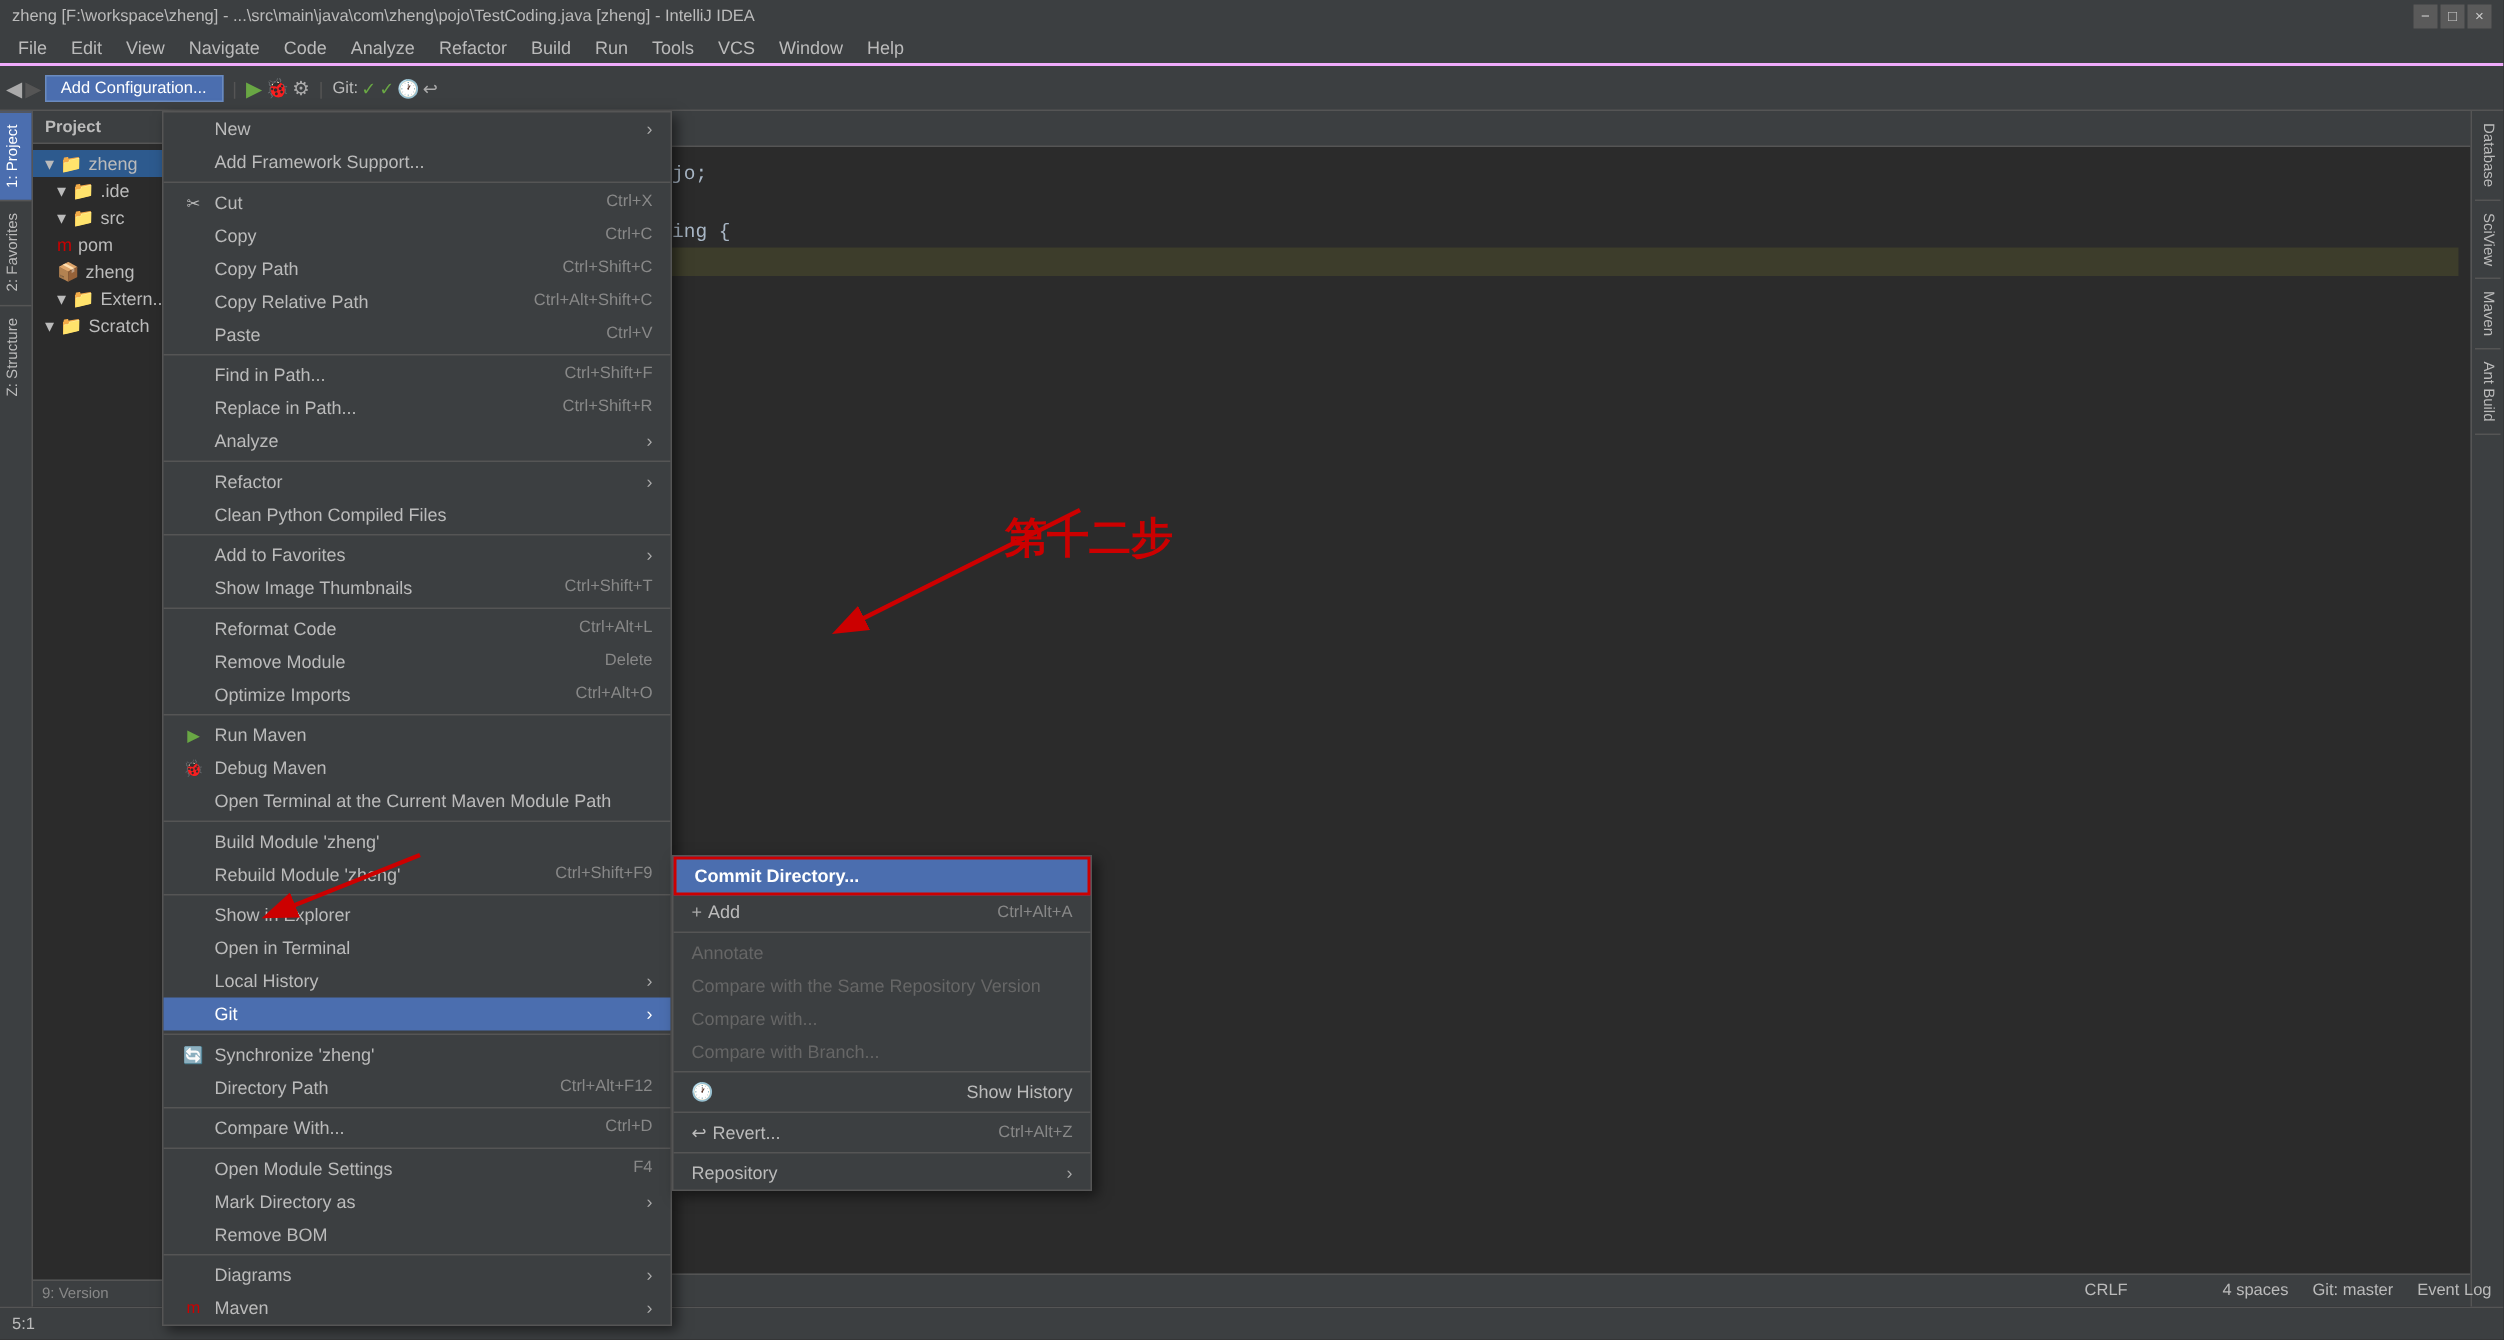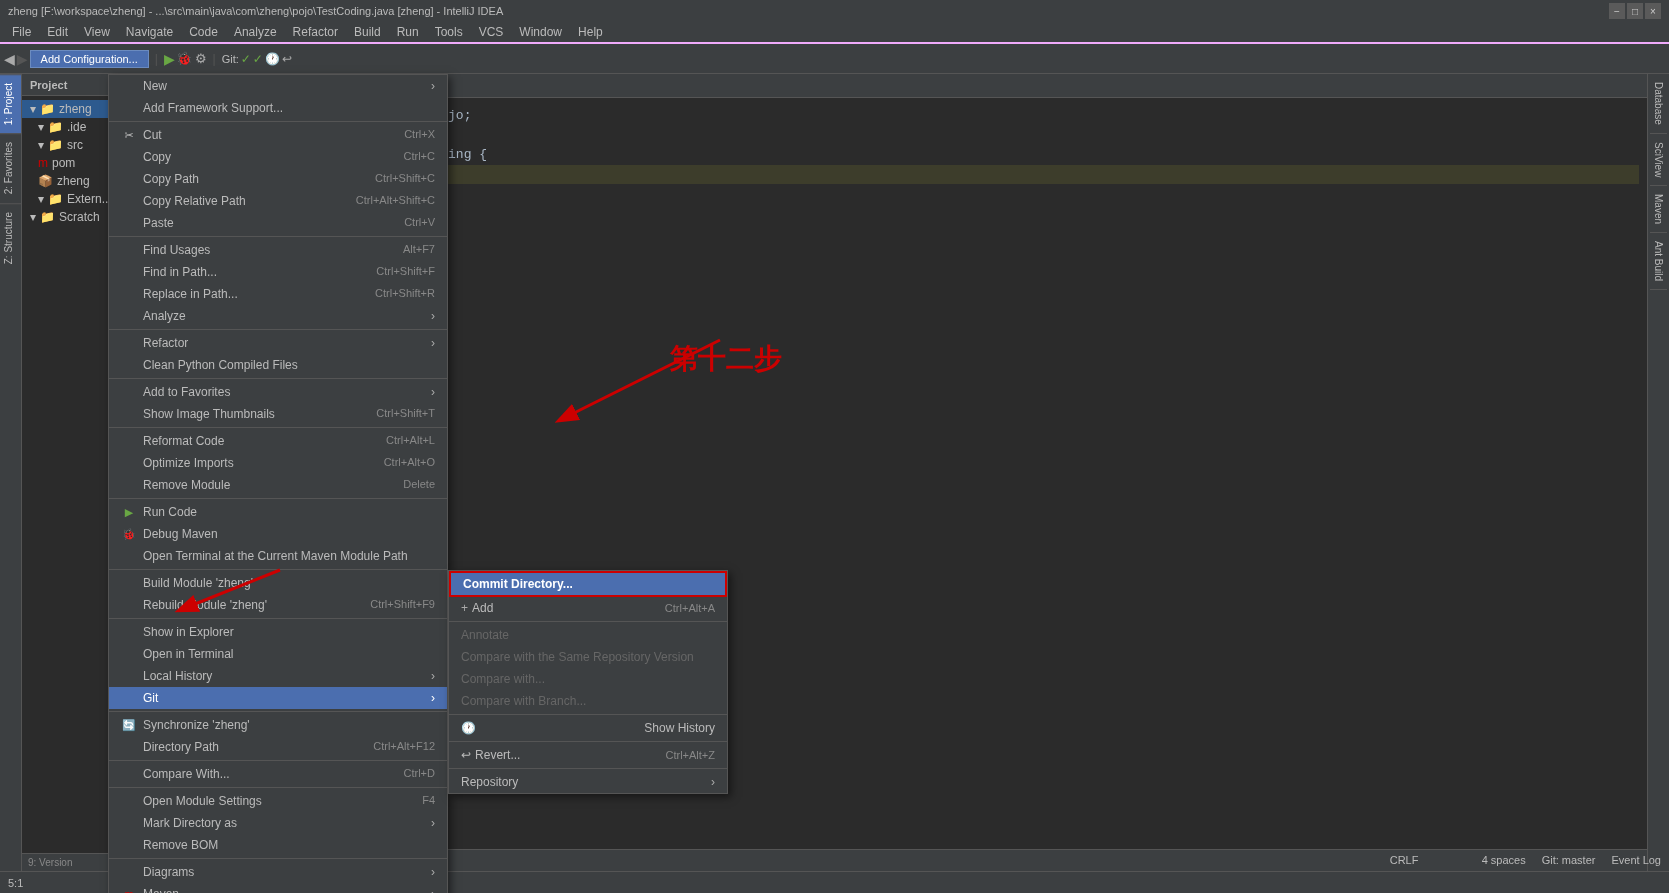--- a/index.html
+++ b/index.html
@@ -500,13 +500,6 @@
   <div class="ctx-item">
     <div class="ctx-label-wrap">
         <span class="ctx-icon"></span>
-        <span>Find Usages</span>
-      </div>
-    <span class="ctx-shortcut">Alt+F7</span>
-  </div>
-  <div class="ctx-item">
-    <div class="ctx-label-wrap">
-        <span class="ctx-icon"></span>
         <span>Find in Path...</span>
       </div>
     <span class="ctx-shortcut">Ctrl+Shift+F</span>

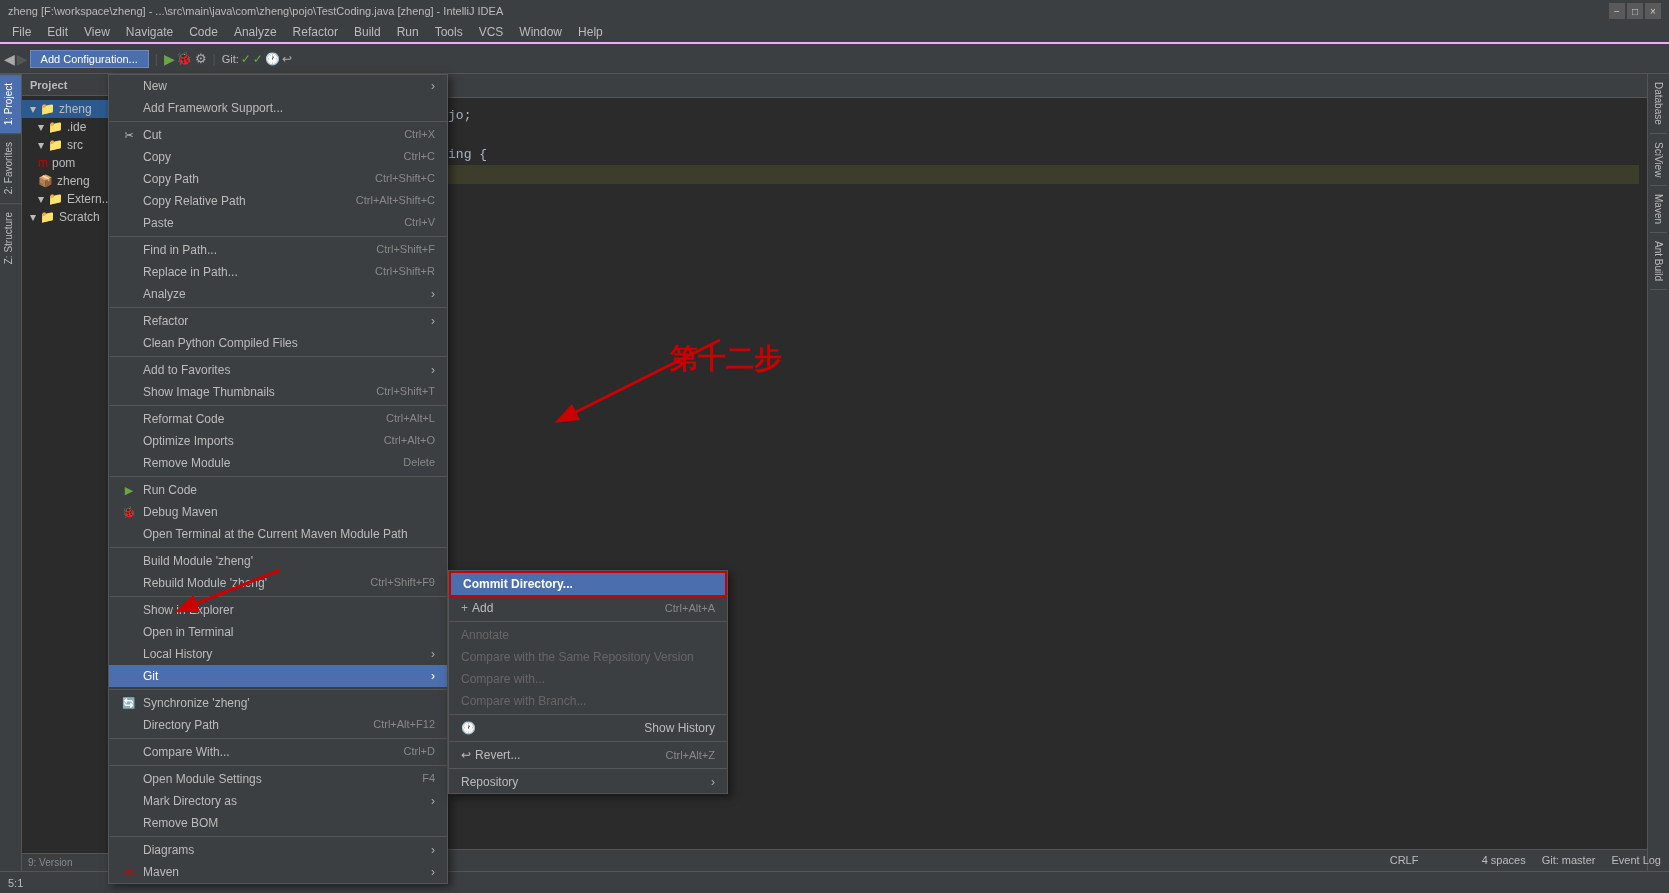--- a/index.html
+++ b/index.html
@@ -558,16 +558,16 @@
   <div class="ctx-item">
     <div class="ctx-label-wrap">
         <span class="ctx-icon"></span>
+        <span>Remove Module</span>
+      </div>
+    <span class="ctx-shortcut">Delete</span>
+  </div>
+  <div class="ctx-item">
+    <div class="ctx-label-wrap">
+        <span class="ctx-icon"></span>
         <span>Optimize Imports</span>
       </div>
     <span class="ctx-shortcut">Ctrl+Alt+O</span>
-  </div>
-  <div class="ctx-item">
-    <div class="ctx-label-wrap">
-        <span class="ctx-icon"></span>
-        <span>Remove Module</span>
-      </div>
-    <span class="ctx-shortcut">Delete</span>
   </div>
   <div class="ctx-separator"></div>
   <div class="ctx-item">

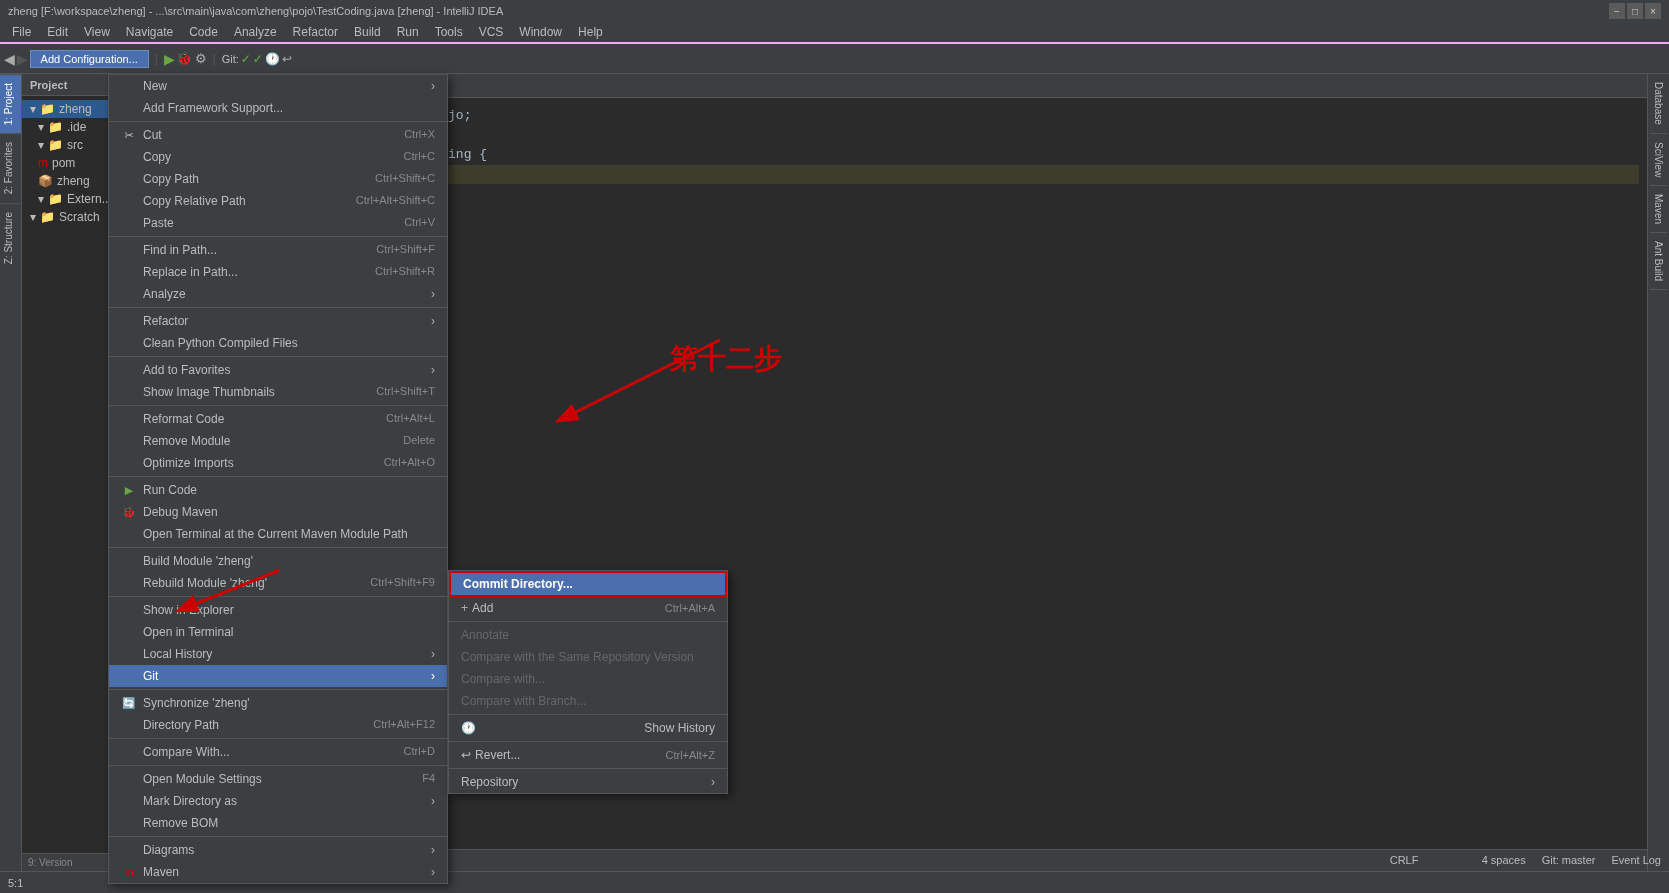--- a/index.html
+++ b/index.html
@@ -573,7 +573,7 @@
   <div class="ctx-item">
     <div class="ctx-label-wrap">
         <span class="ctx-icon" style="color:#69a744;">▶</span>
-        <span>Run Code</span>
+        <span>Run Maven</span>
       </div>
   </div>
   <div class="ctx-item">

